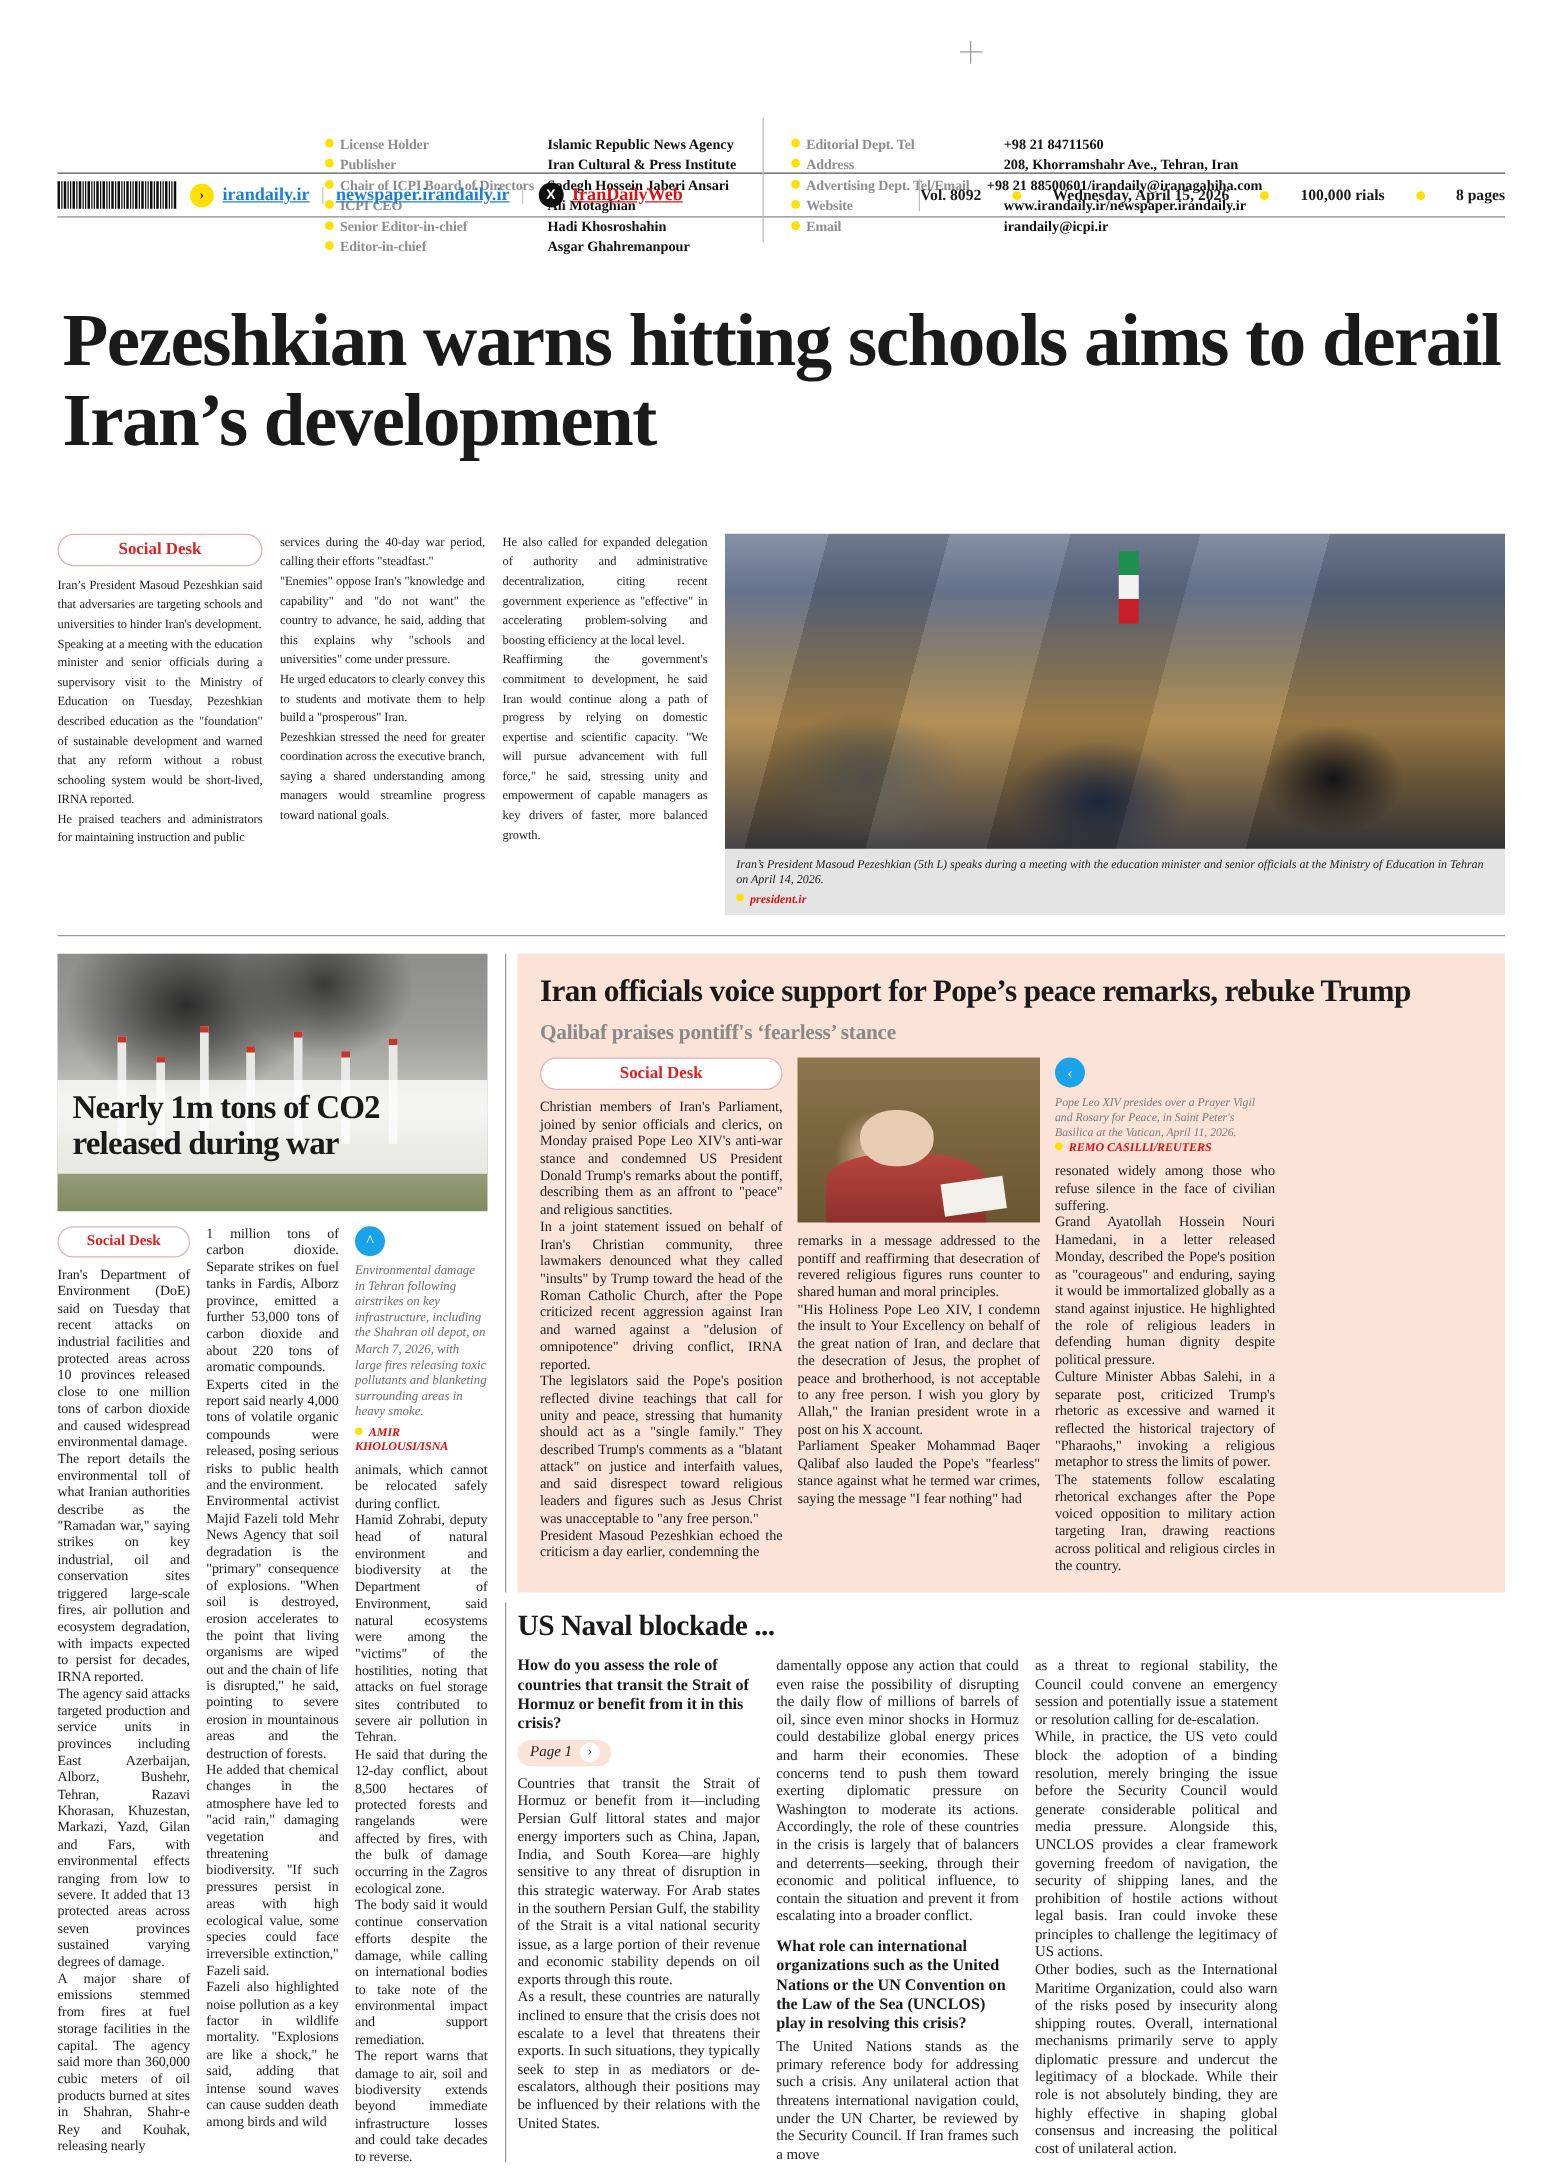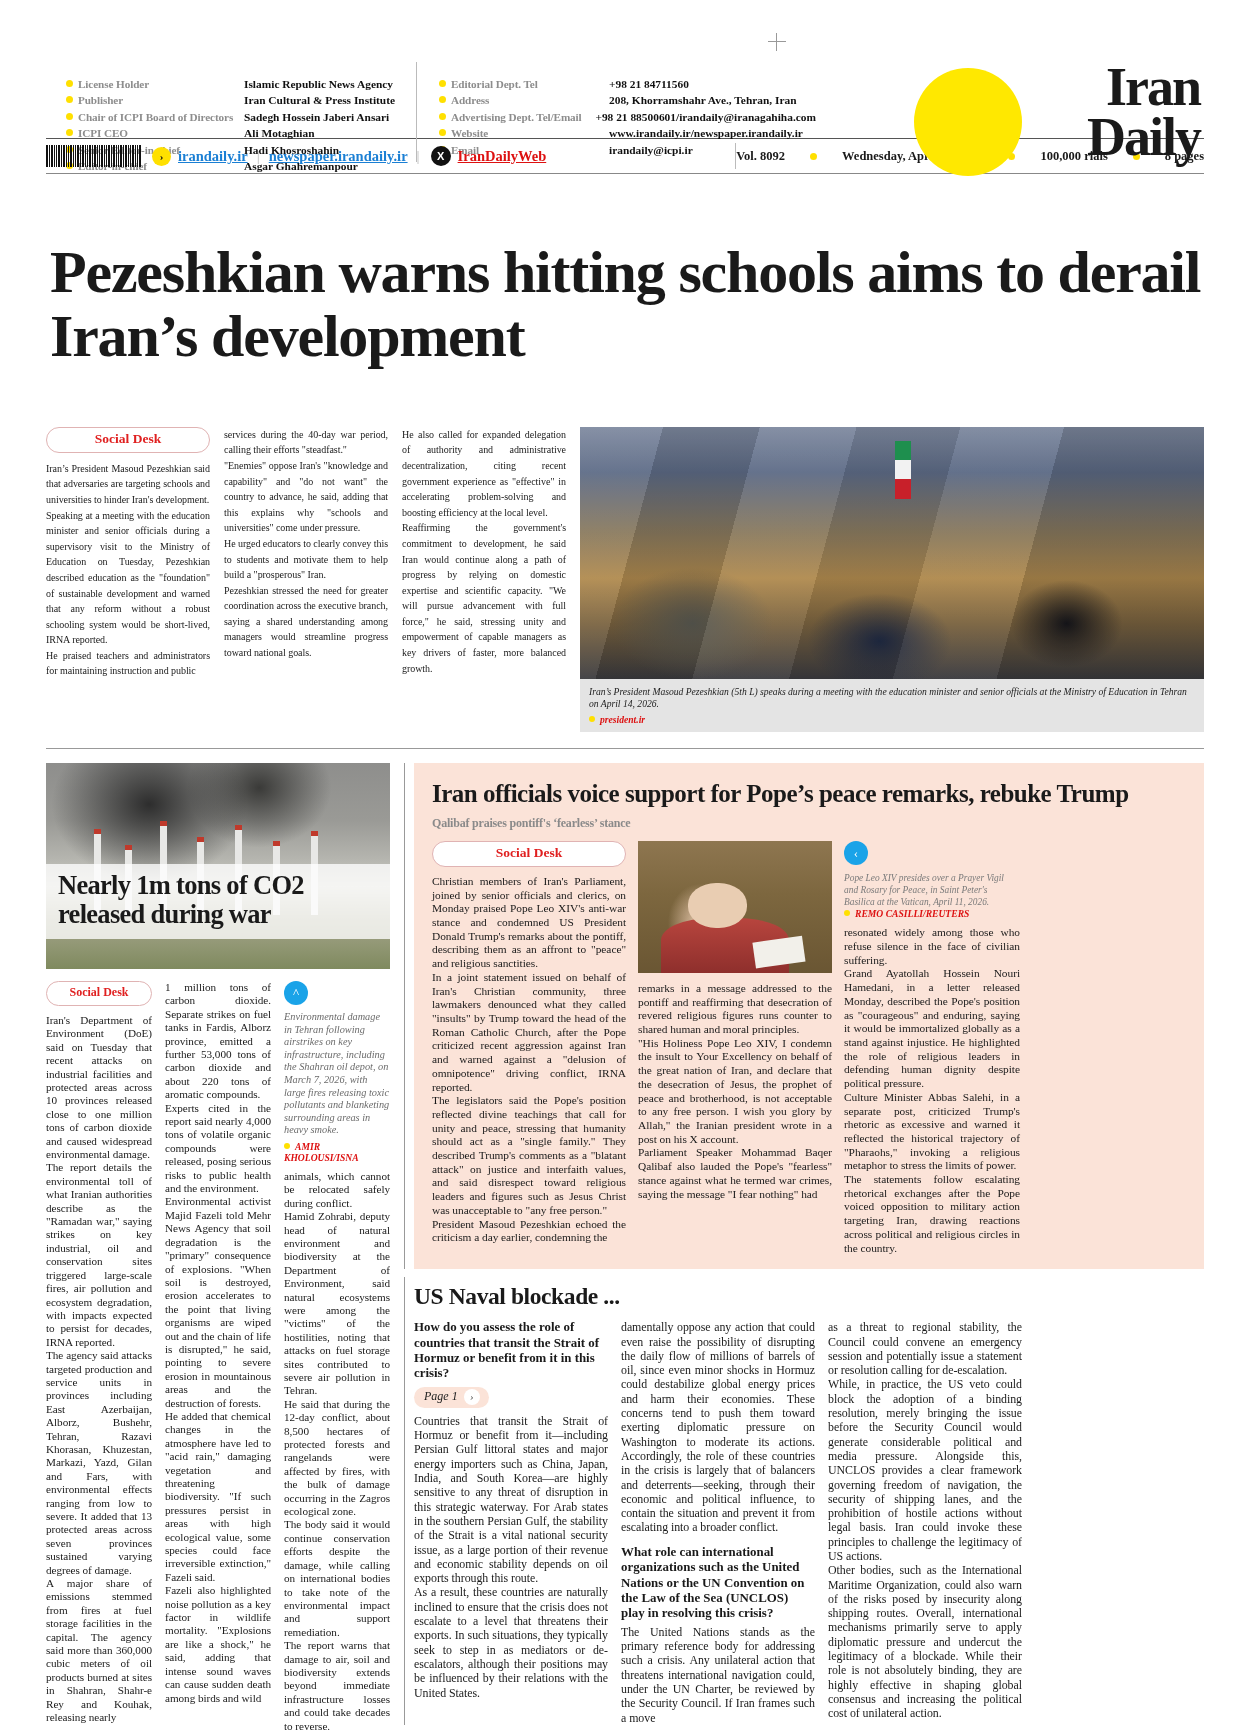--- a/index.html
+++ b/index.html
@@ -21,7 +21,7 @@
   .cropmark:after { left:8px; top:0; width:1px; height:18px; }
 
   
-  .masthead { display:flex; align-items:flex-start; padding-top:62px; height:130px;justify-content:center; }
+  .masthead { display:flex; align-items:flex-start; padding-top:94px; height:130px;justify-content:center; }
   .mast-col { padding-top:14px; }
   .mast-col.c1 { width:370px; padding-left:20px; }
   .mast-col.c2 { width:400px; padding-left:22px; border-left:1px solid #bbb; min-height:100px; }

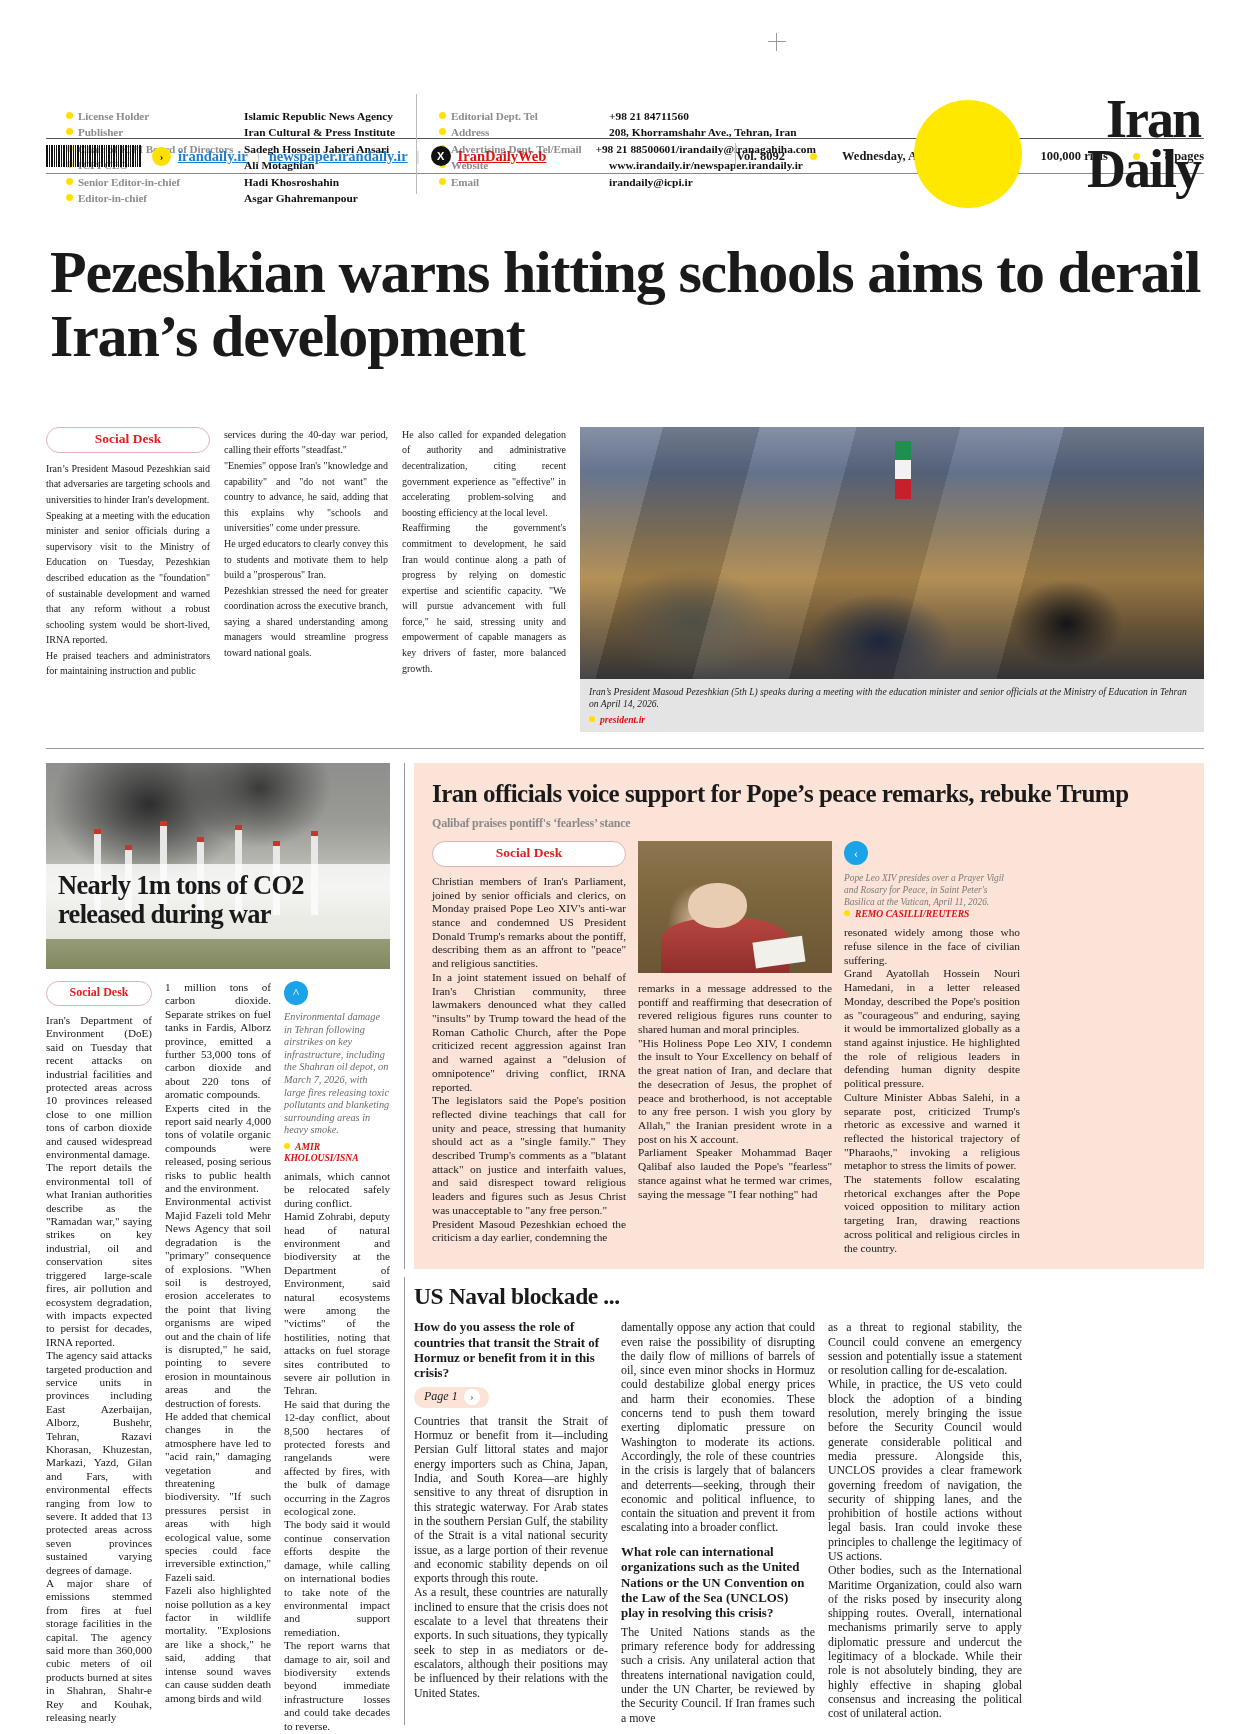--- a/index.html
+++ b/index.html
@@ -188,13 +188,6 @@
       </div>
     </div>
 
-    <div class="logo-wrap">
-      <div class="logo-sun"></div>
-      <div class="logo-text">
-        <span class="l1">Iran</span>
-        <span class="l2">Daily</span>
-      </div>
-    </div>
   </div>
 
   <hr class="hr-dark">

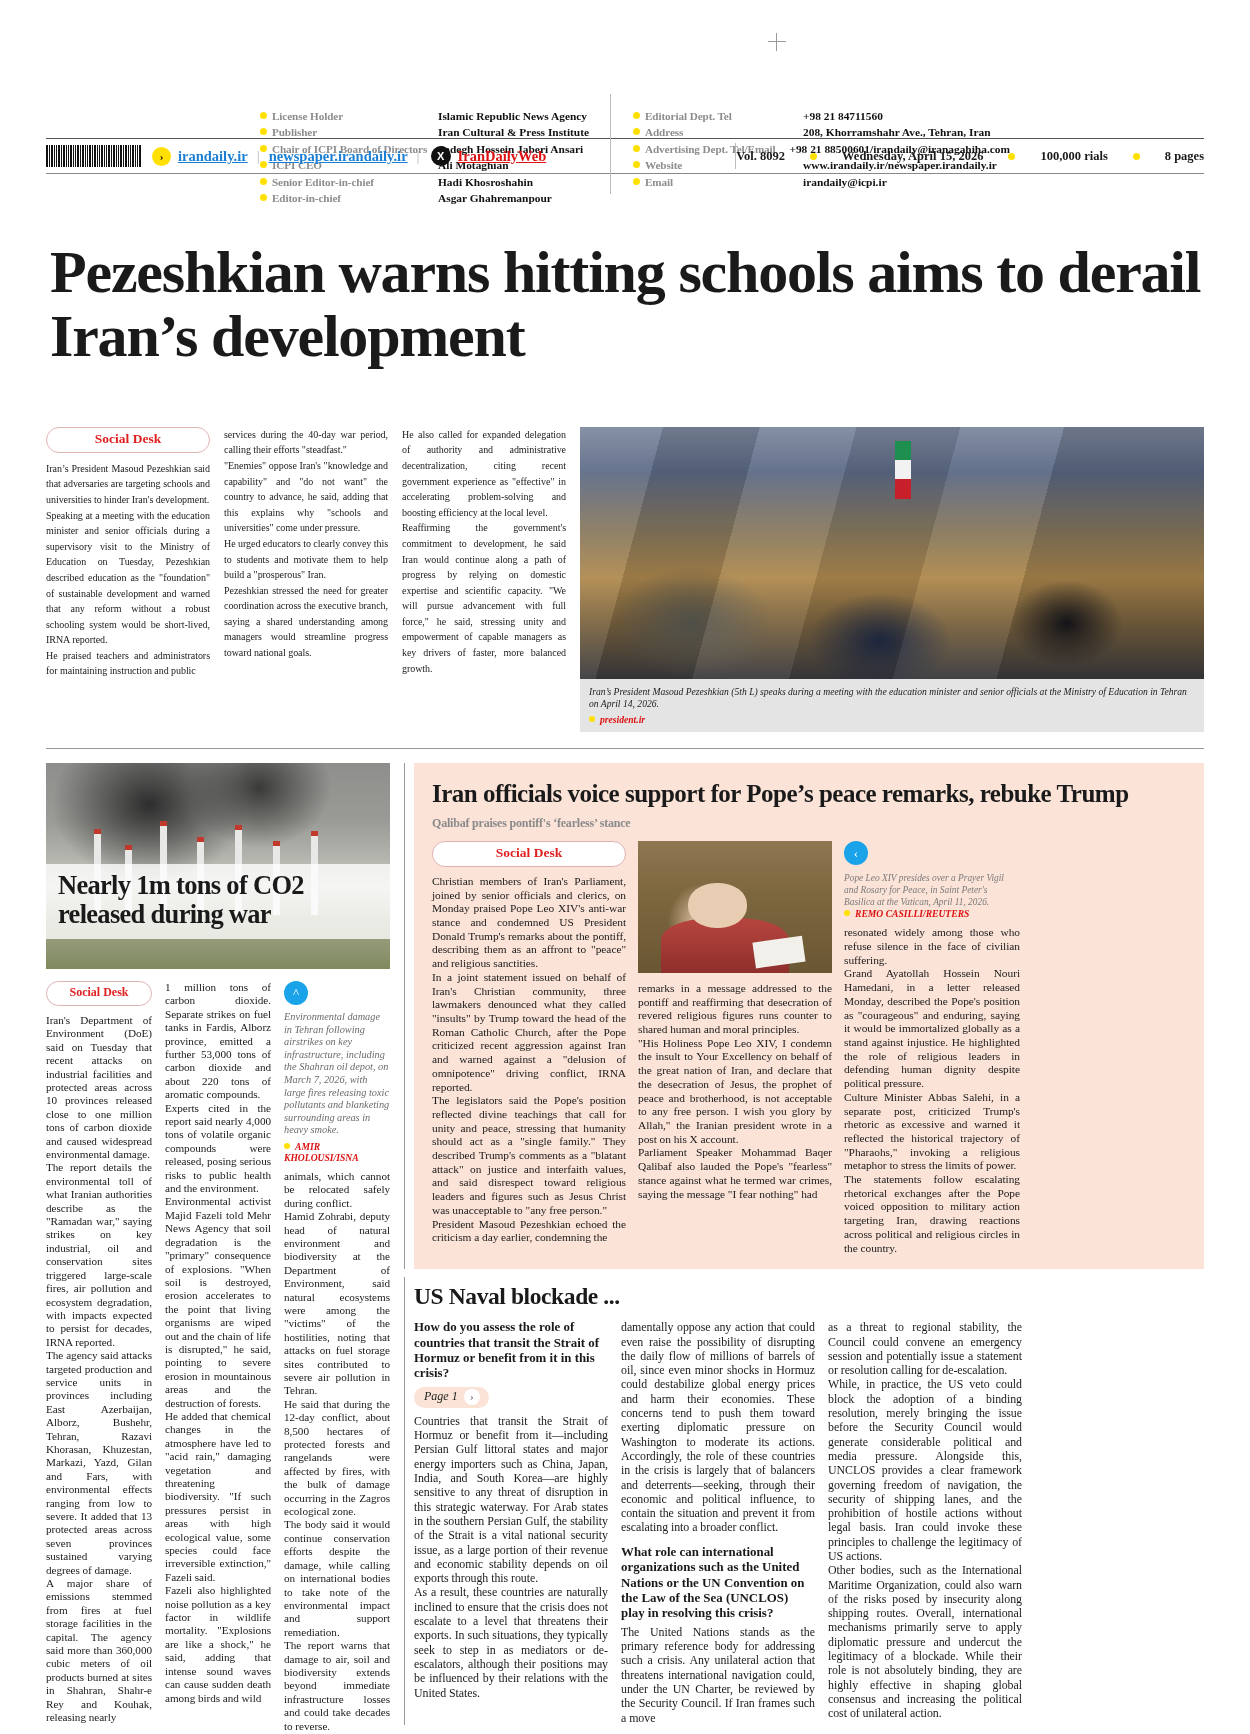--- a/index.html
+++ b/index.html
@@ -103,7 +103,7 @@
   .pope-col { flex:1; background:#fbe3d8; padding:16px 16px 14px 18px; position:relative; }
   .pope-col:before { content:""; position:absolute; left:-10px; top:0; bottom:0; width:1px; background:#999; }
   .pope-h { font-size:25px; font-weight:bold; line-height:1.16; letter-spacing:-0.5px; margin:0 0 8px; }
-  .pope-sub { font-size:12px; font-weight:bold; color:#8a8a8a; margin:0 0 10px; letter-spacing:-0.2px; }
+  .pope-sub { font-size:17px; font-weight:bold; color:#8a8a8a; margin:0 0 10px; letter-spacing:-0.2px; }
   .pope-grid { display:flex; gap:12px; }
   .pope-c { width:194px; }
   .pope-mid { width:194px; }

